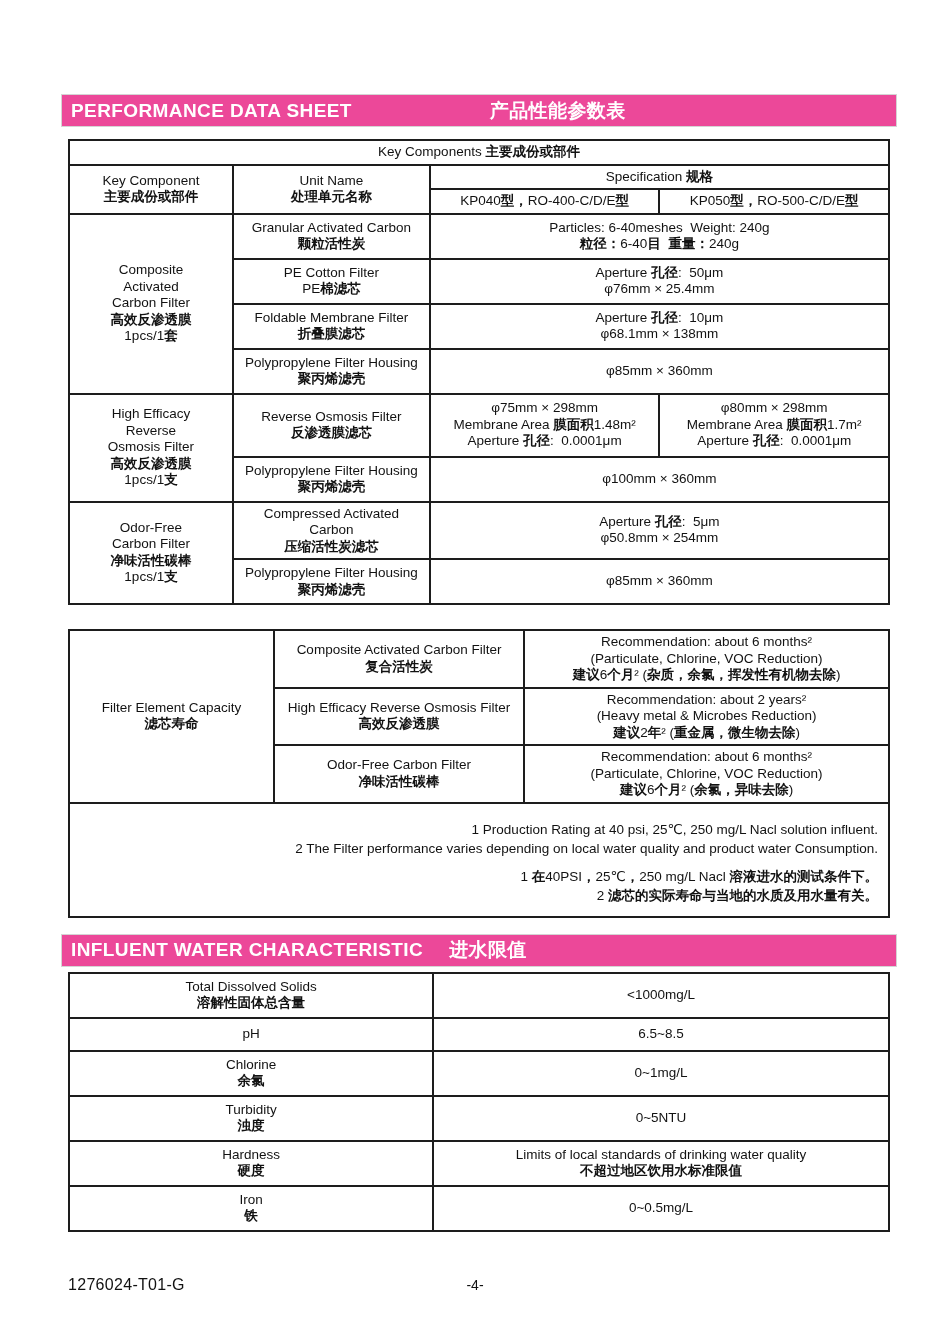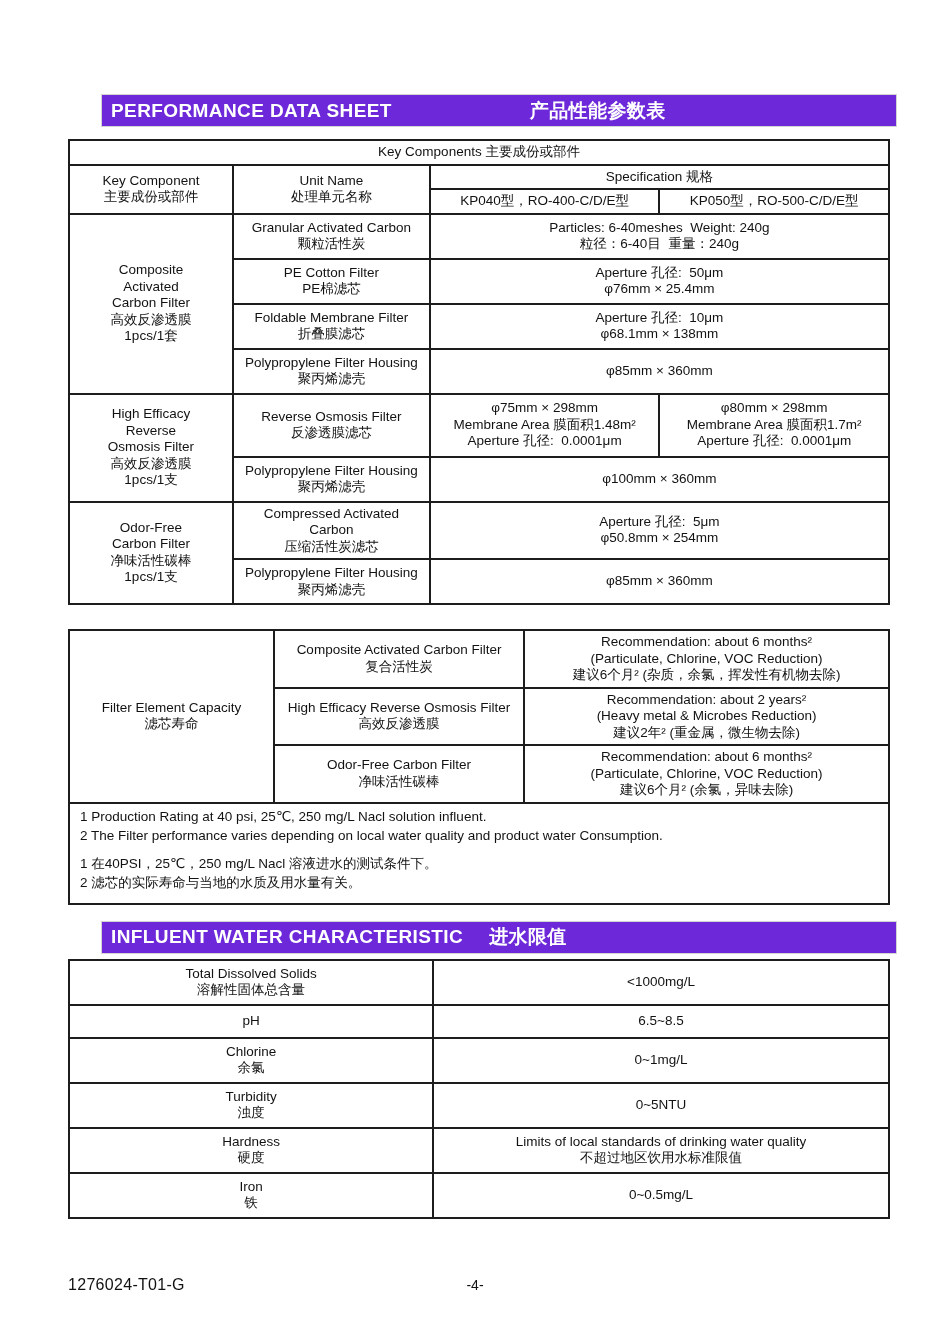--- a/index.html
+++ b/index.html
@@ -14,9 +14,9 @@
   
   .bar {
     display:flex; align-items:center; height:31px;
-    background:#6d28d9; color:#ffffff;
+    background:#ec4899; color:#ffffff;
     font-weight:bold; font-size:19px; letter-spacing:0.4px;
-    padding-left:9px; box-shadow:0 0 0 1px #d4d4d4;margin-left:40px;
+    padding-left:9px; box-shadow:0 0 0 1px #d4d4d4;
   }
   #bar1 .bar-zh { margin-left:138px; }
   #bar2 .bar-zh { margin-left:26px; }

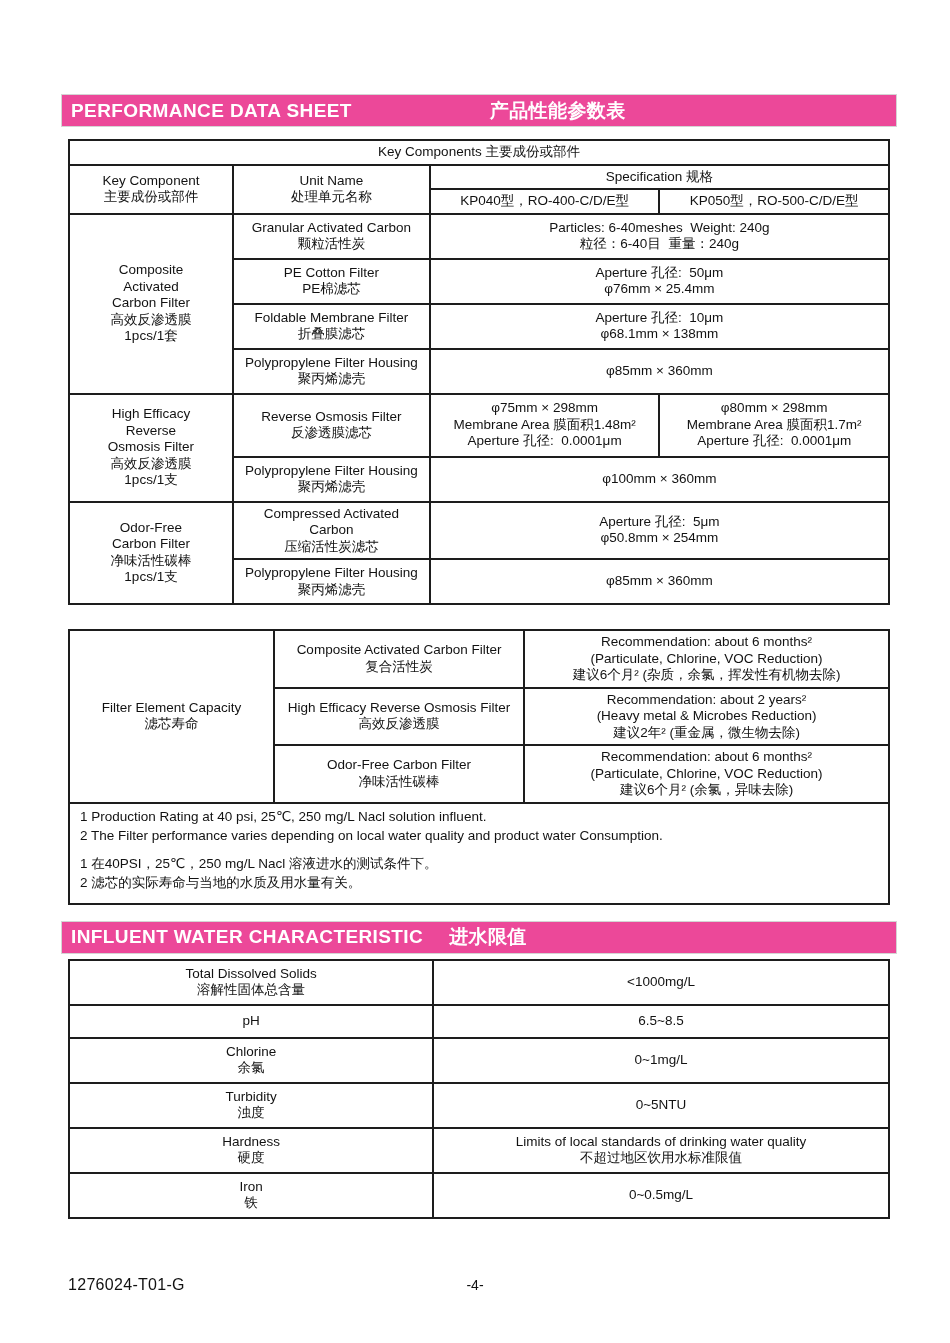--- a/index.html
+++ b/index.html
@@ -28,7 +28,7 @@
     border:2px solid #1d1d1d; text-align:center; vertical-align:middle;
     font-size:13.5px; line-height:16.5px; padding:3px 6px; word-wrap:break-word;
   }
-  .zh { font-weight:normal; }
+  .zh { font-weight:bold; }
   .line { white-space:pre-wrap; }
 
   #table1 { margin-top:13px; }

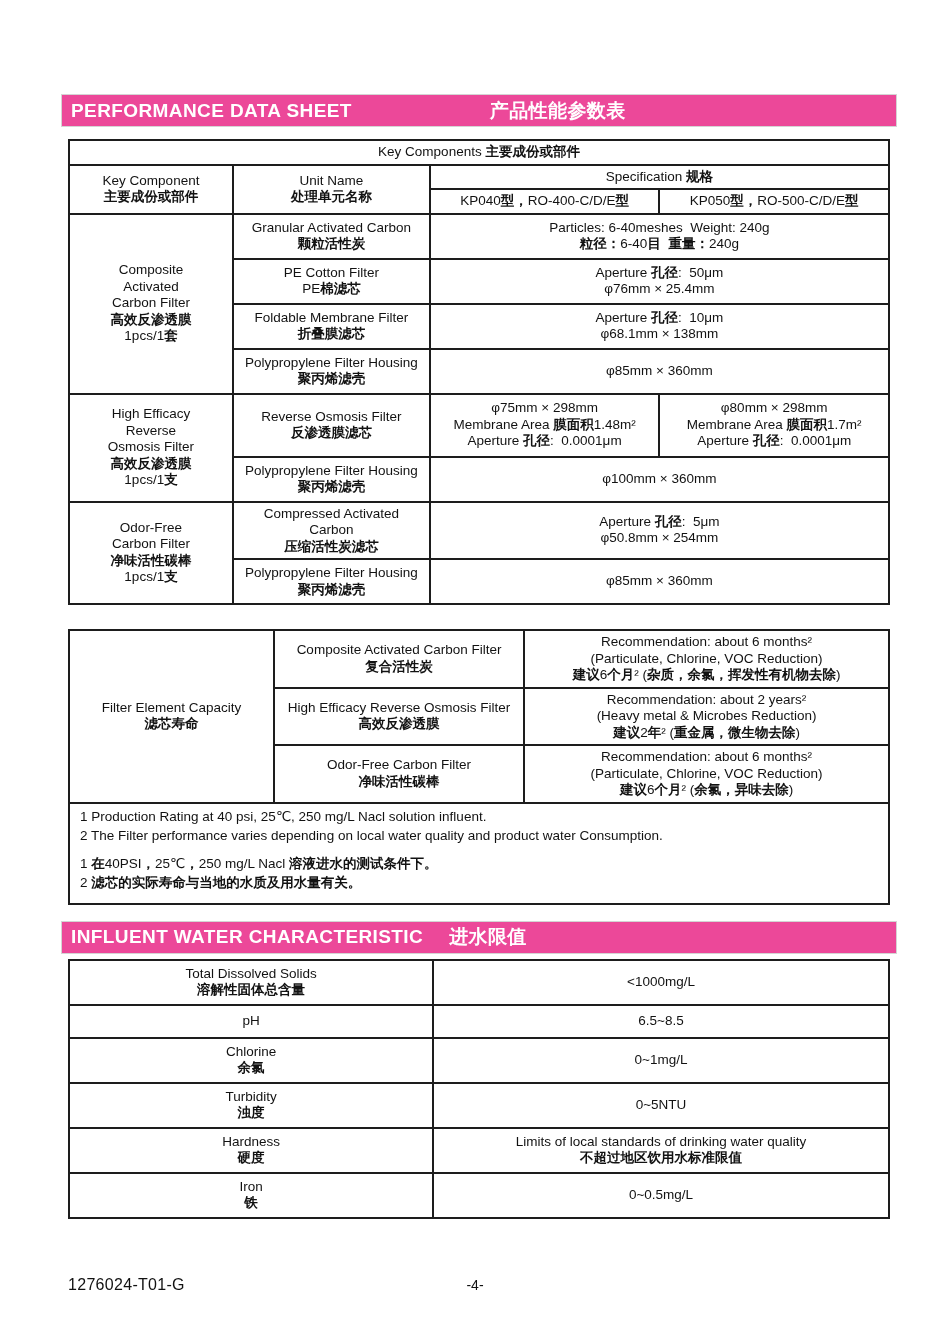--- a/index.html
+++ b/index.html
@@ -40,7 +40,7 @@
 
   #table2 { margin-top:24px; }
   #table2 tr.r { height:56px; }
-  td.foot-cell { text-align:left; padding:3px 10px 11px; }
+  td.foot-cell { text-align:right; padding:16px 10px 11px; }
   td.foot-cell .line { line-height:19px; }
   .fgap { height:9px; }
 

